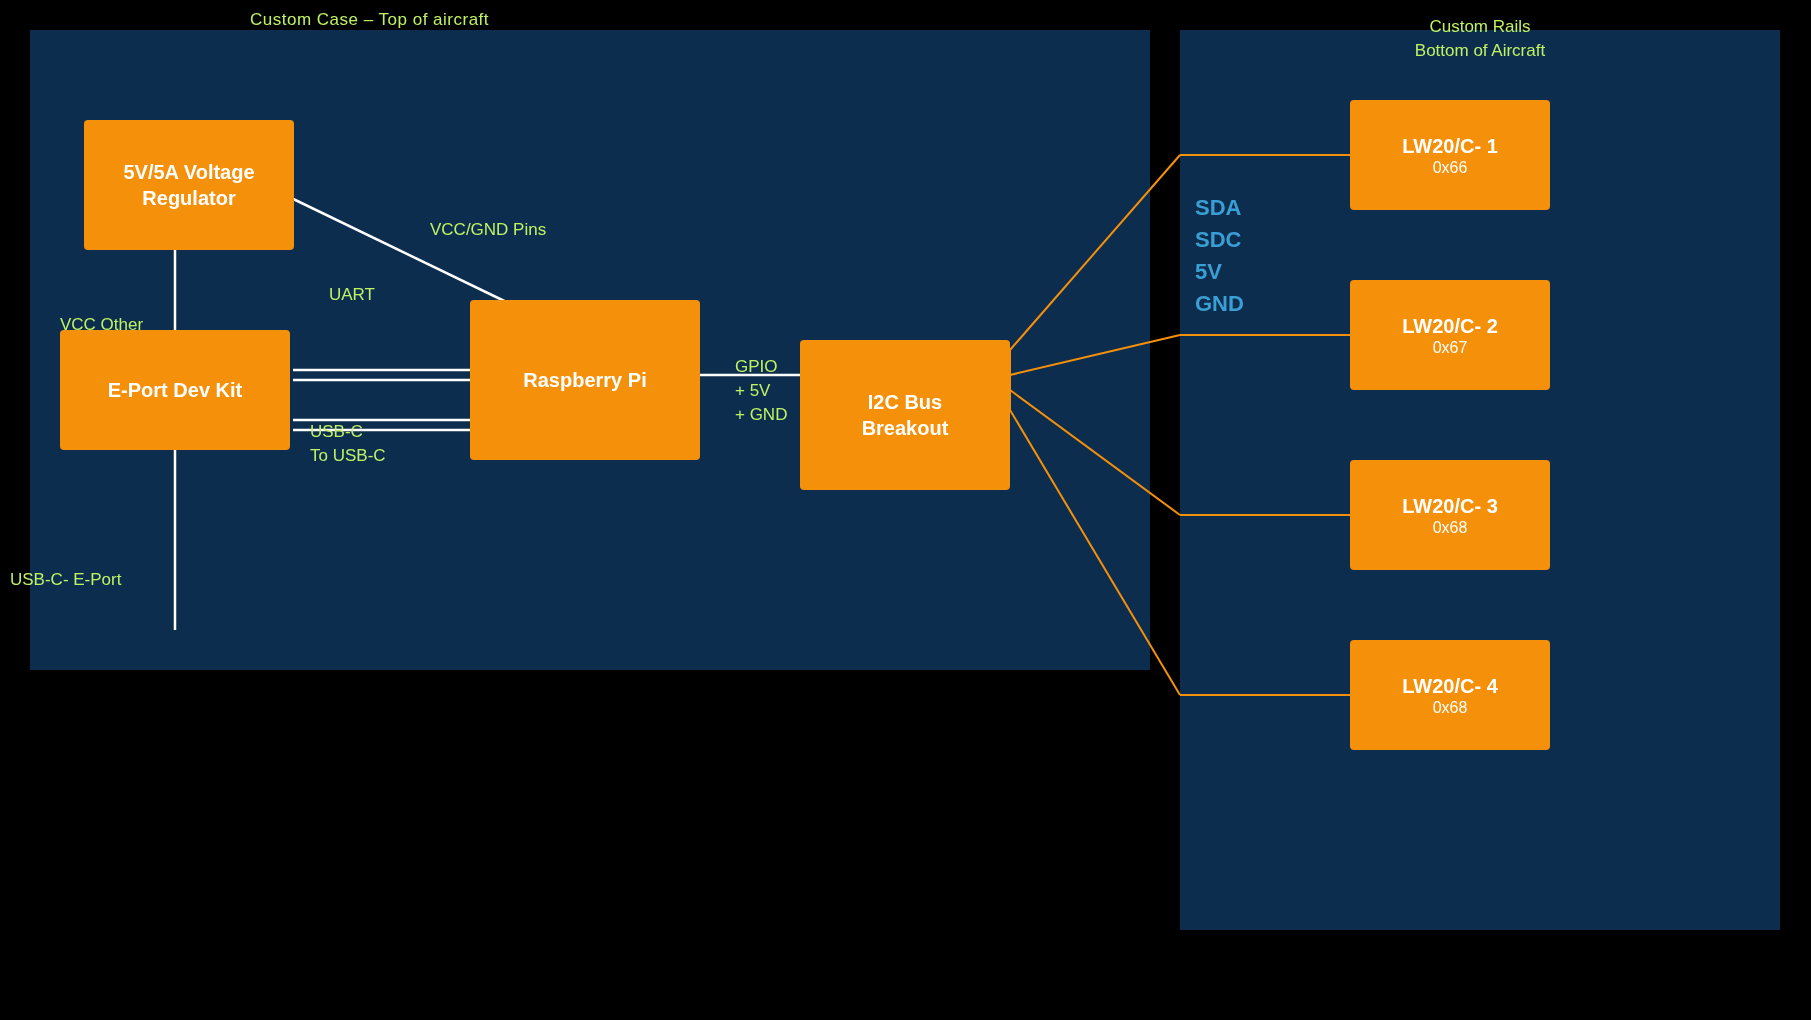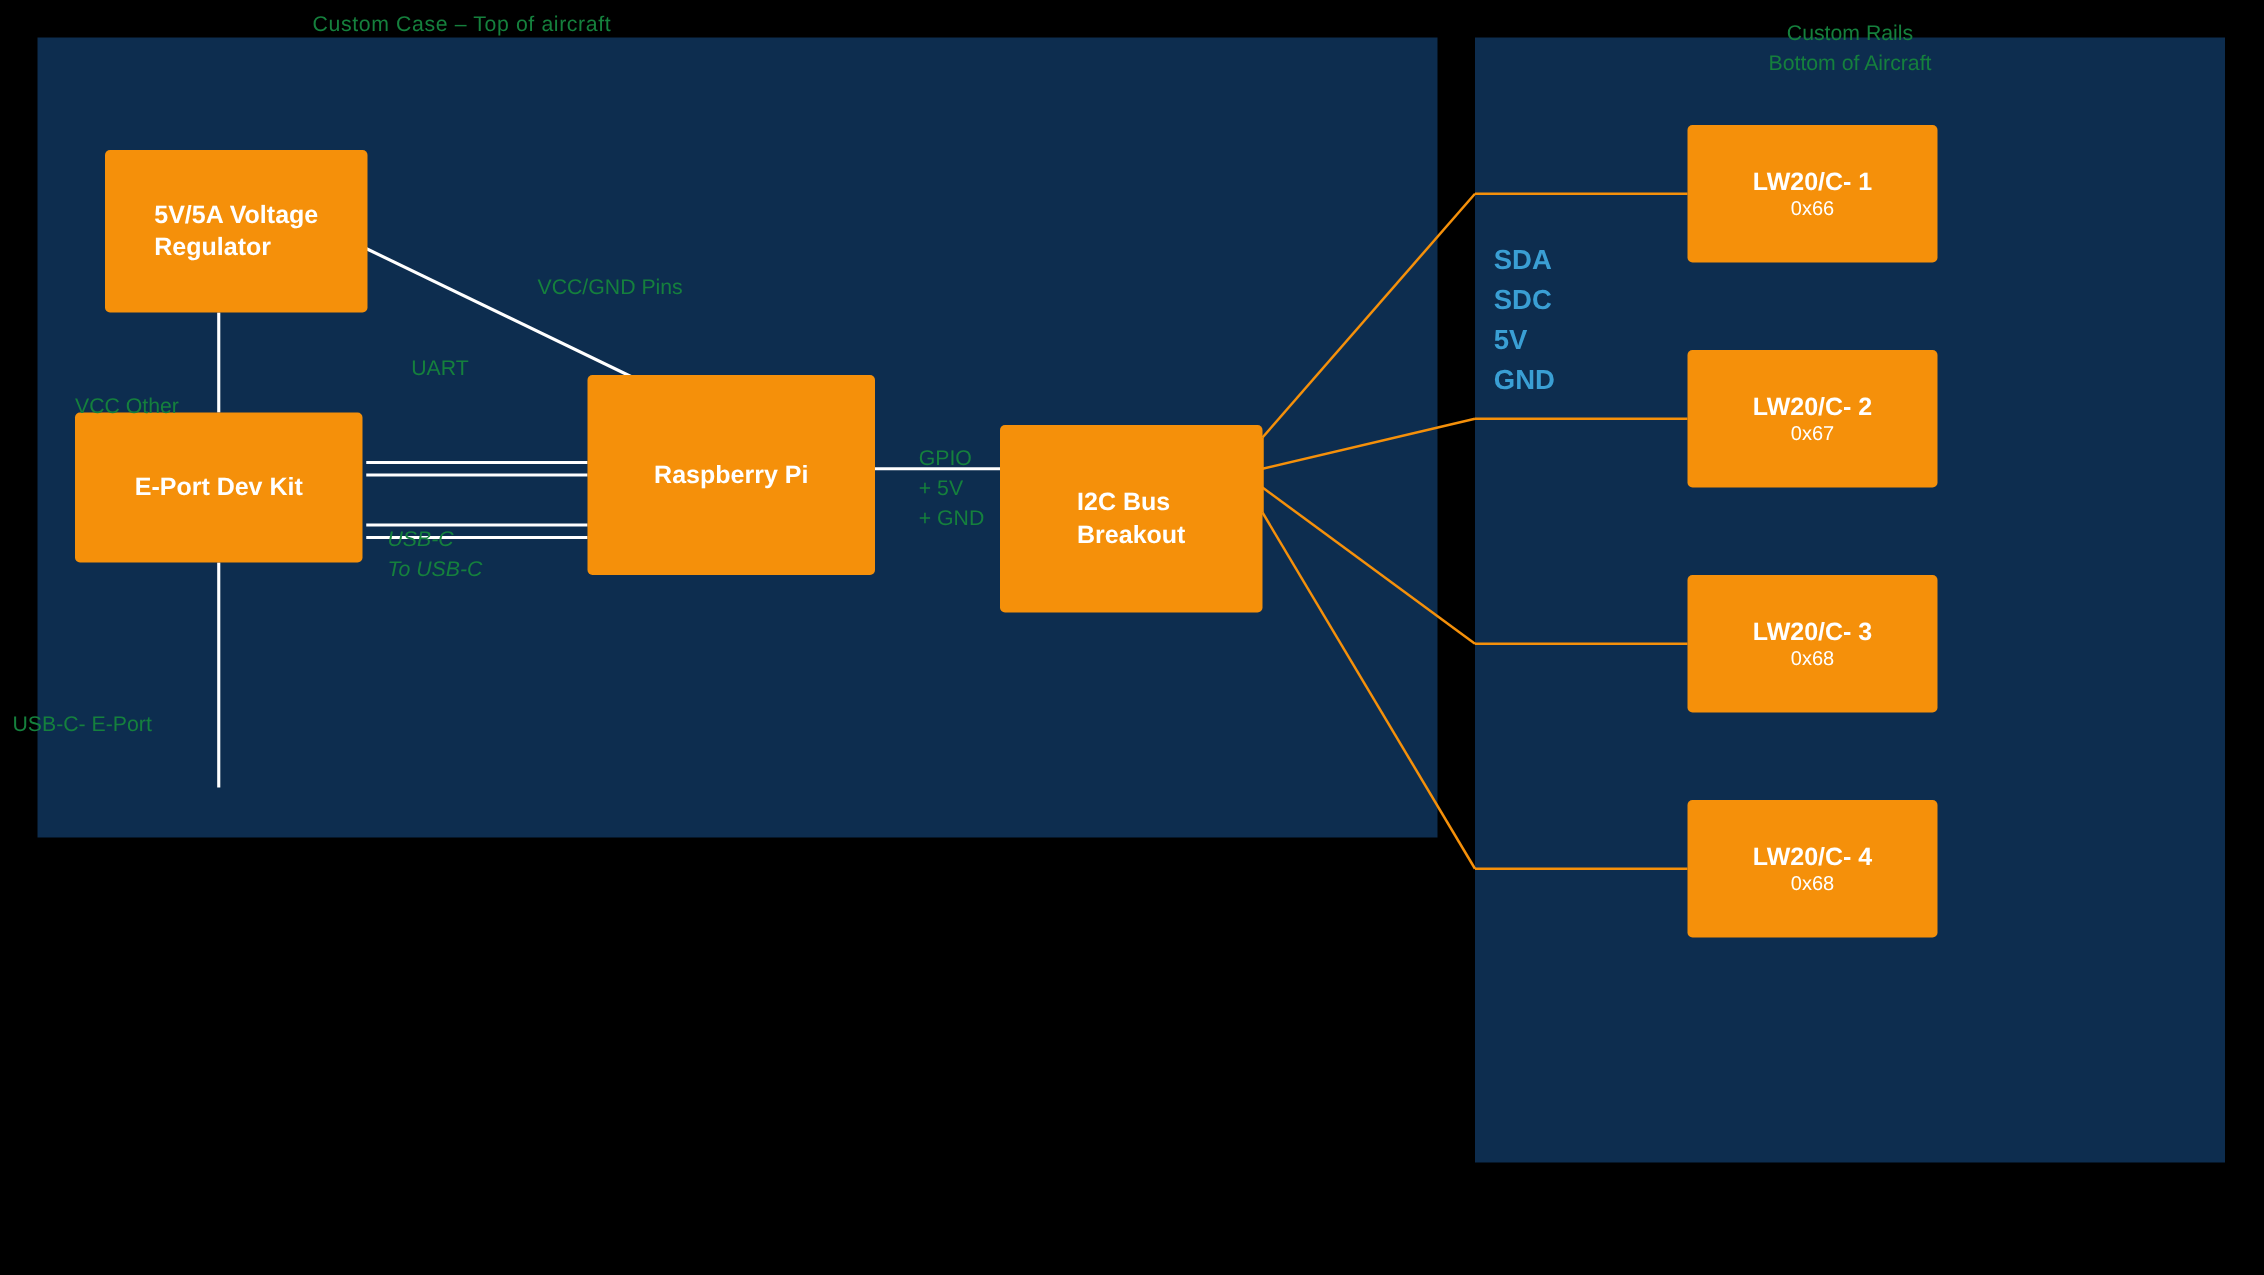--- a/index.html
+++ b/index.html
@@ -156,7 +156,7 @@
     
     .label {
       position: absolute;
-      color: #15803d;
+      color: #bef264;
       font-size: 17px;
     }
 

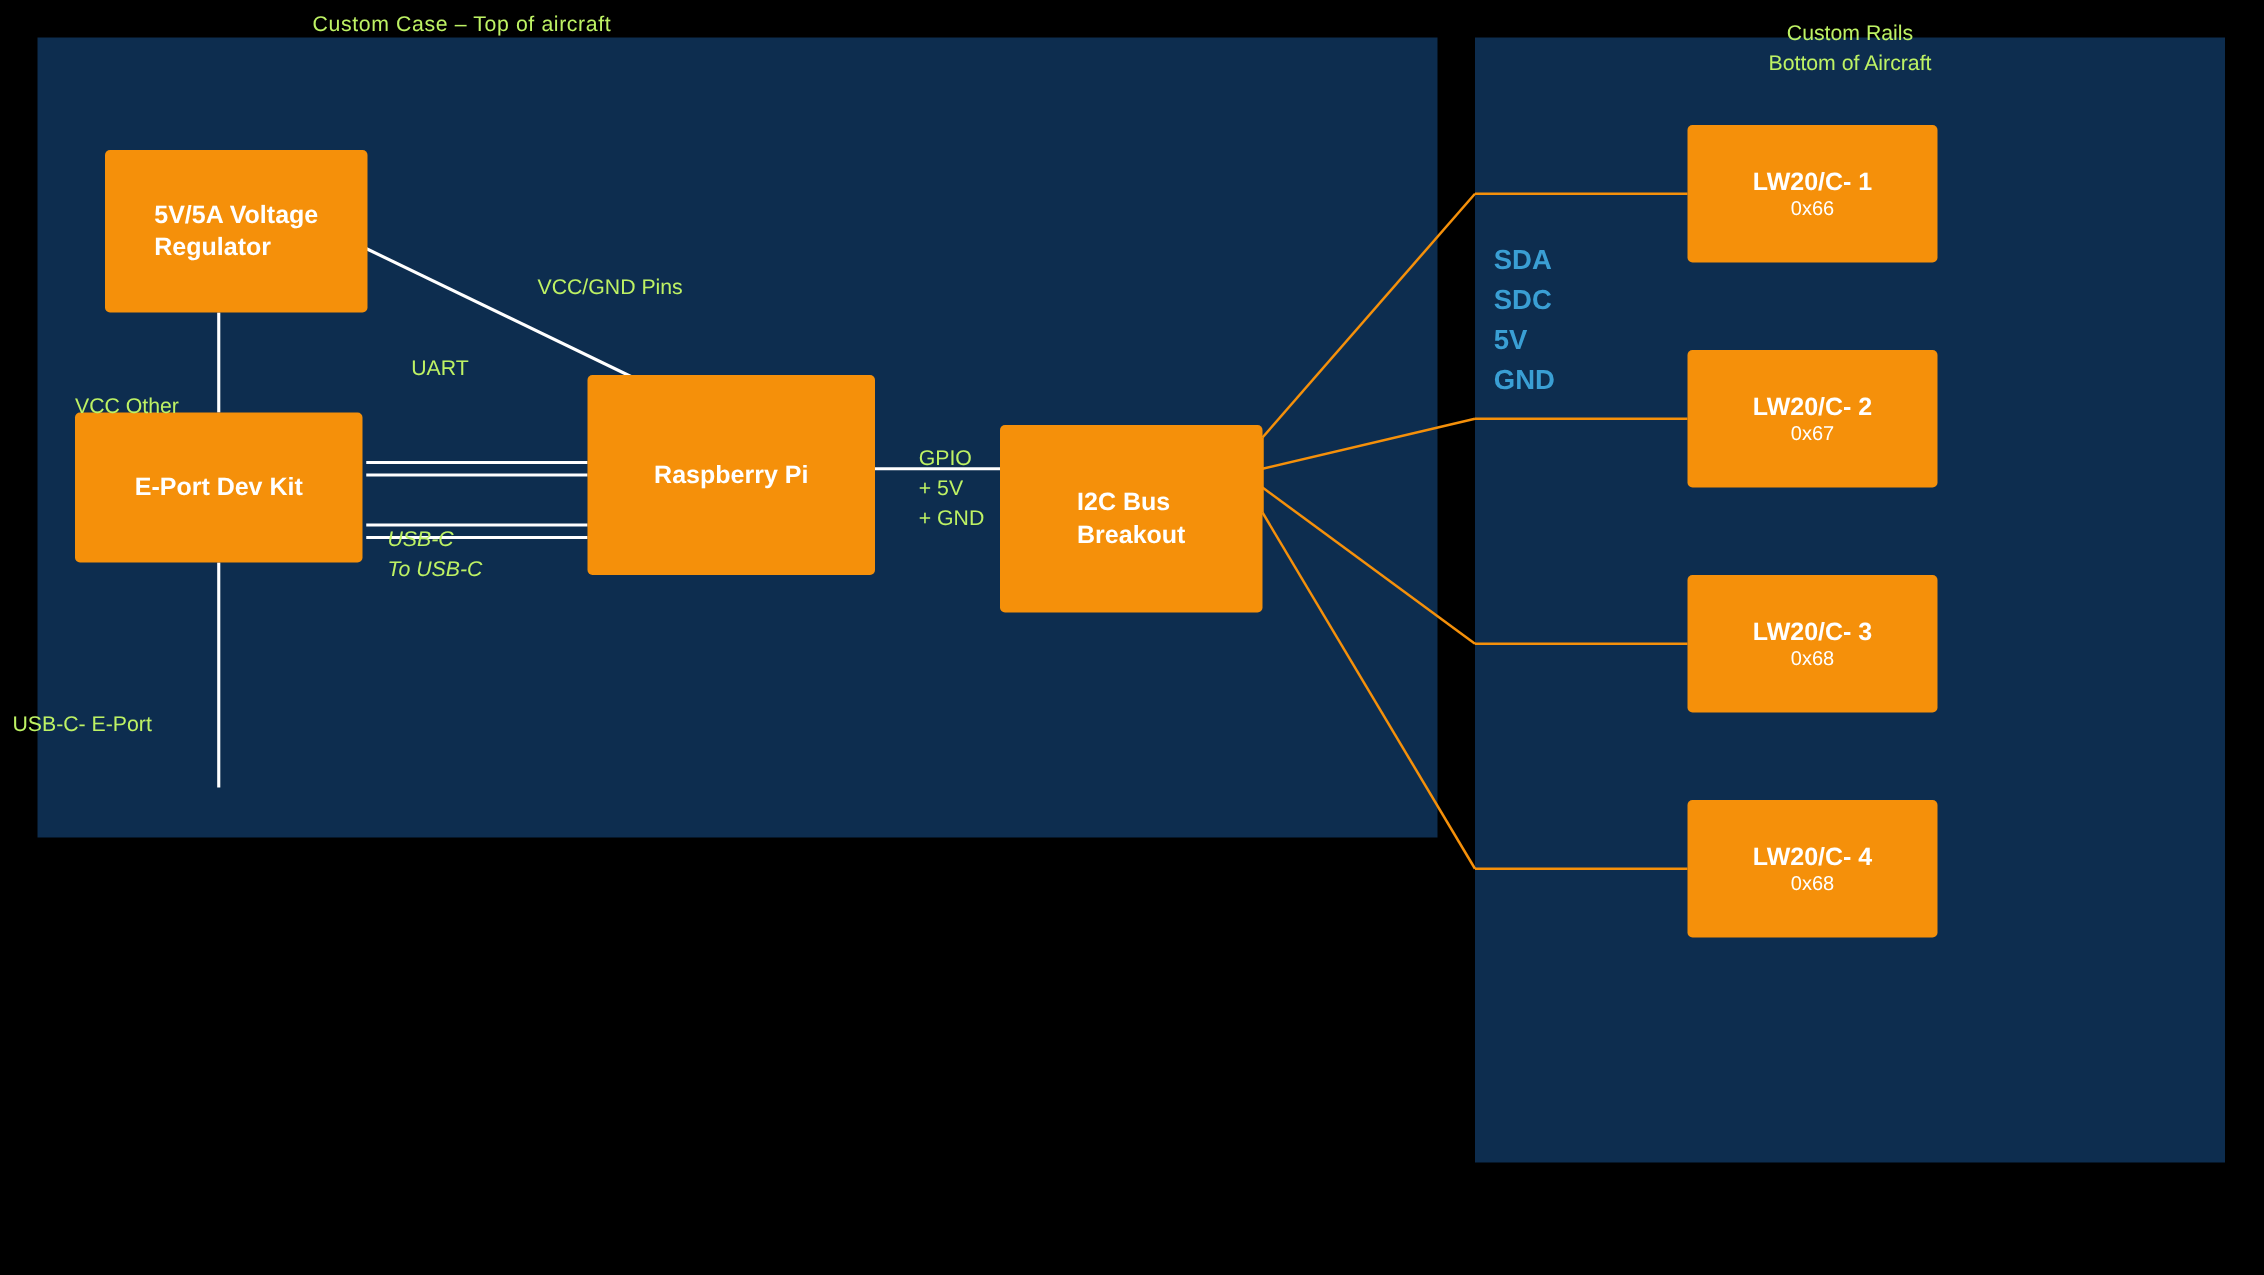--- a/index.html
+++ b/index.html
@@ -70,7 +70,7 @@
       flex-direction: column;
       align-items: center;
       justify-content: center;
-      text-align: left;
+      text-align: center;
     }
 
     .orange-box .box-title {

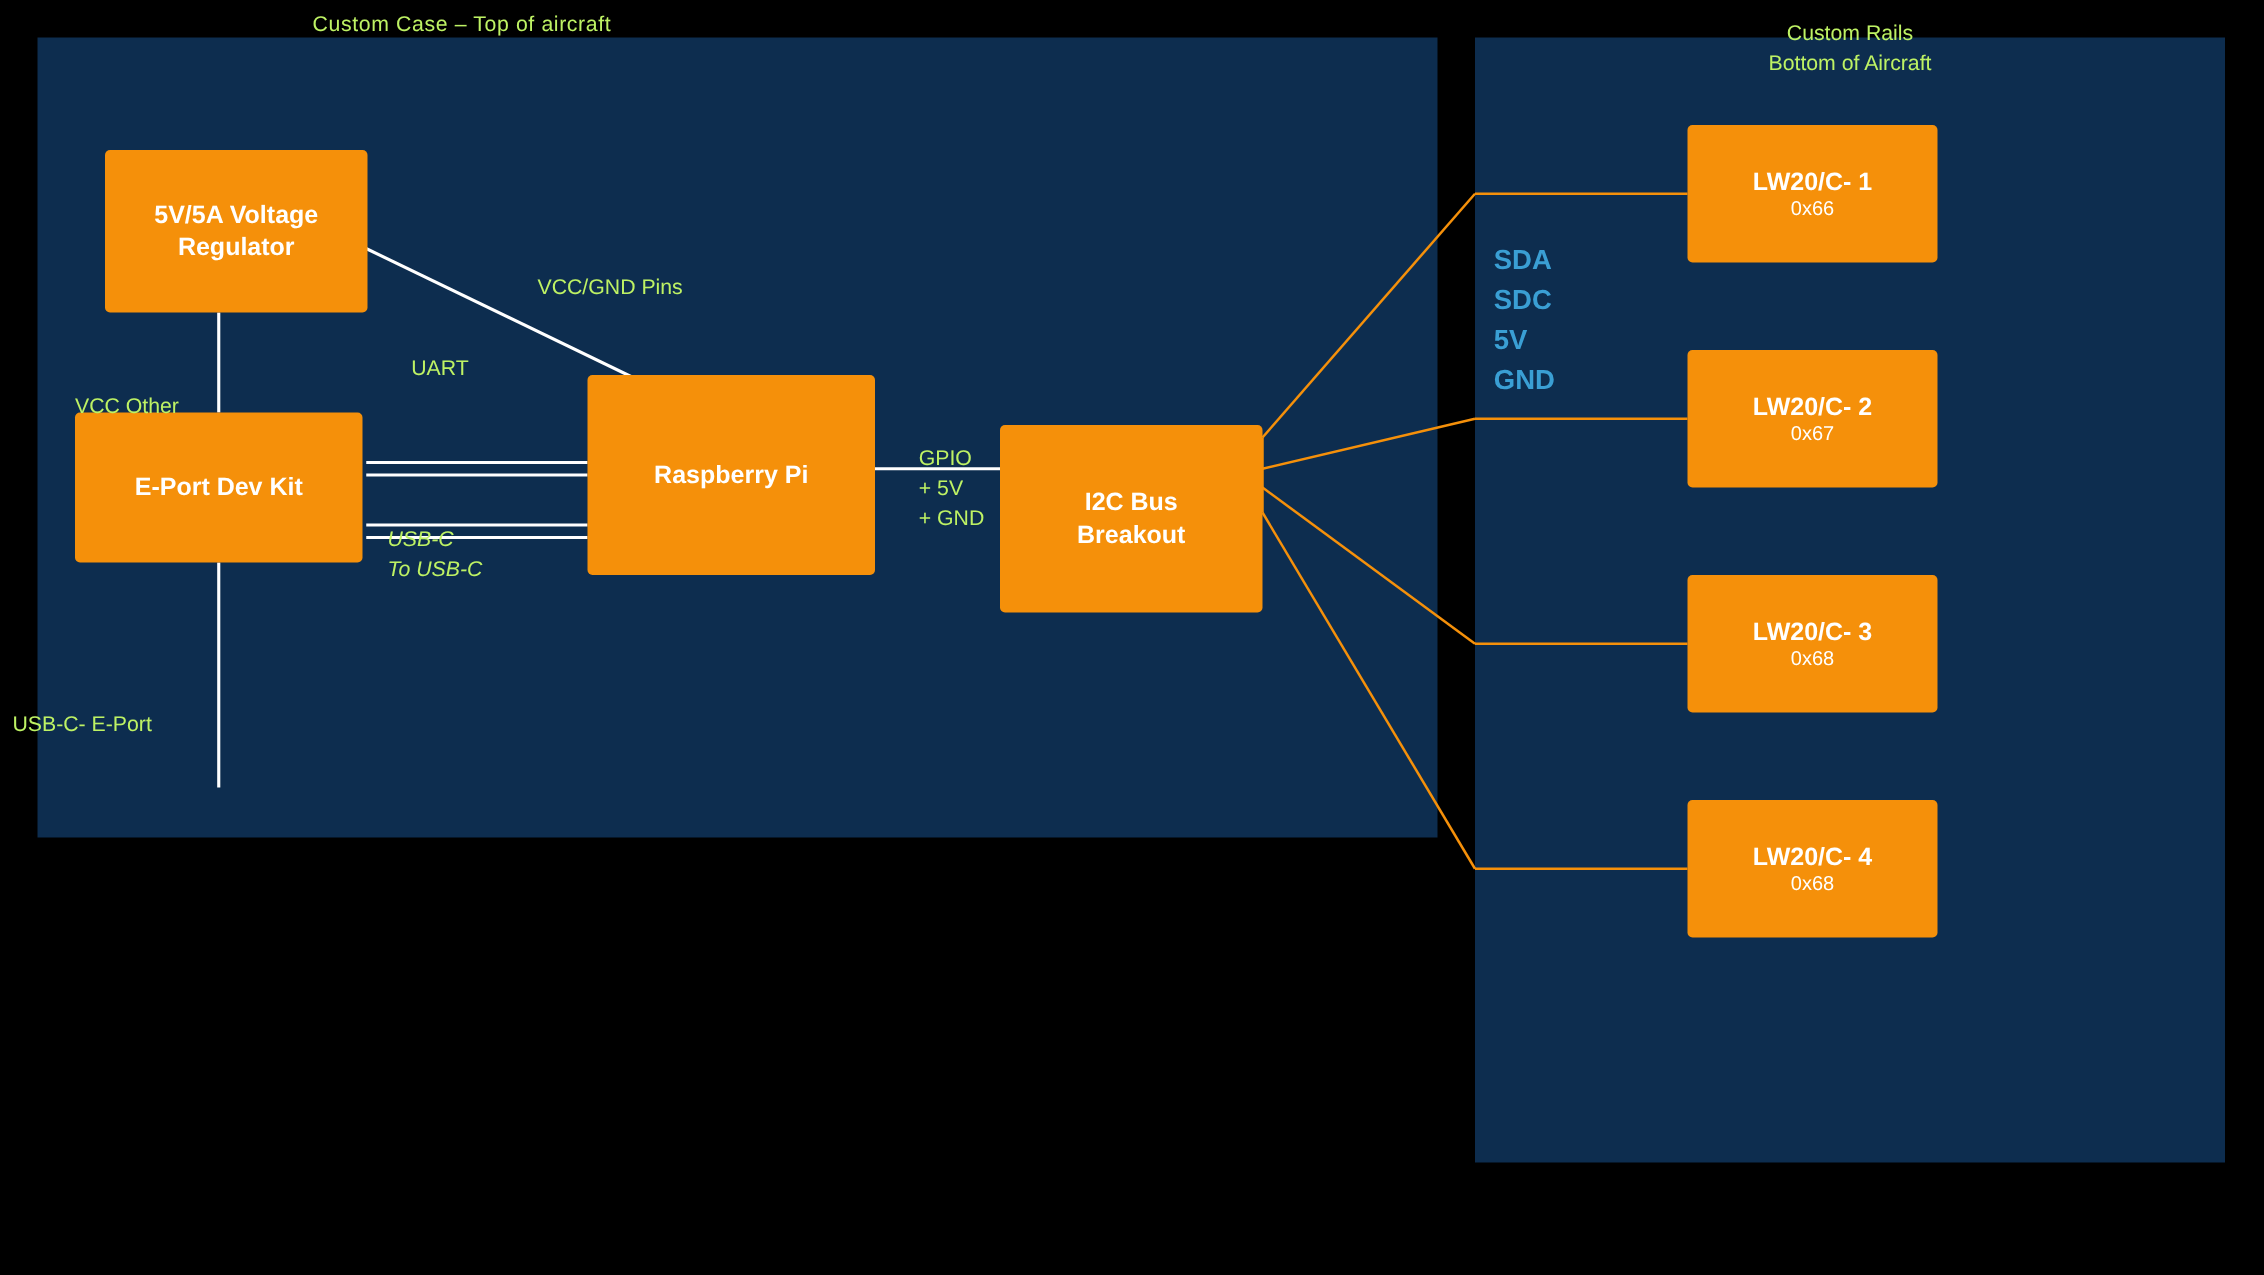--- a/index.html
+++ b/index.html
@@ -169,7 +169,6 @@
       top: 420px;
       left: 310px;
       line-height: 1.4;
-      font-style: italic;
     }
 
     .label-vcc-other {

